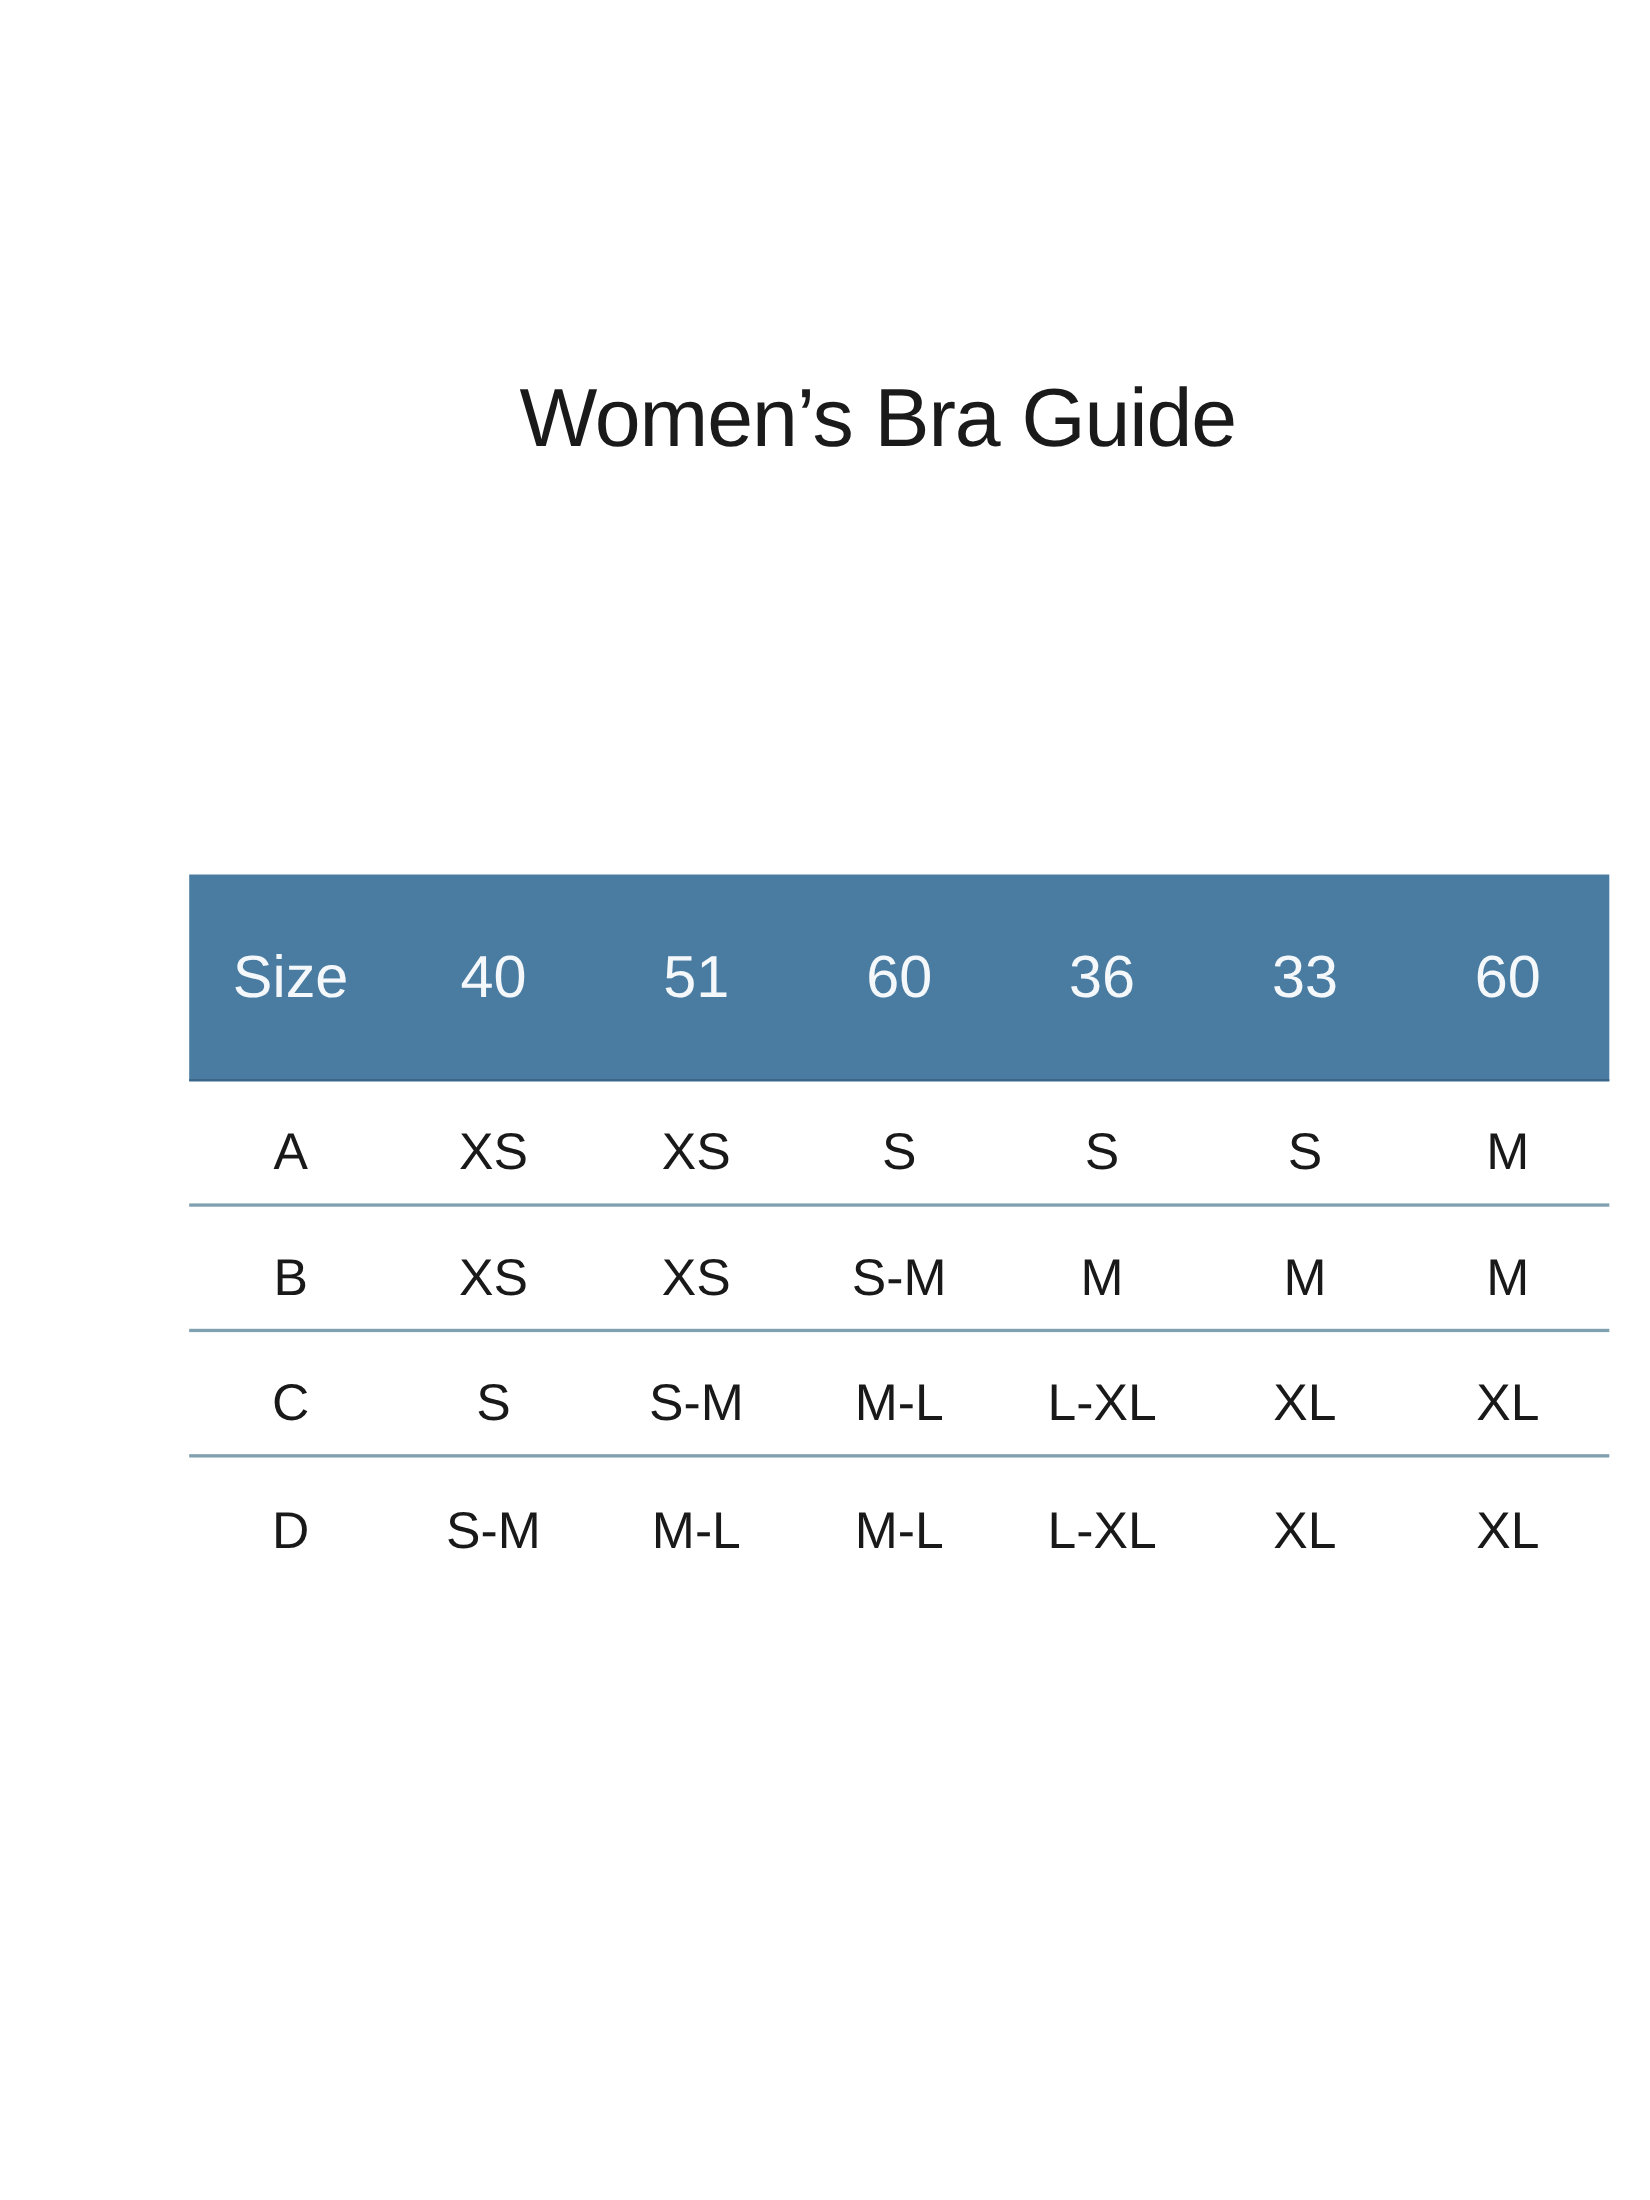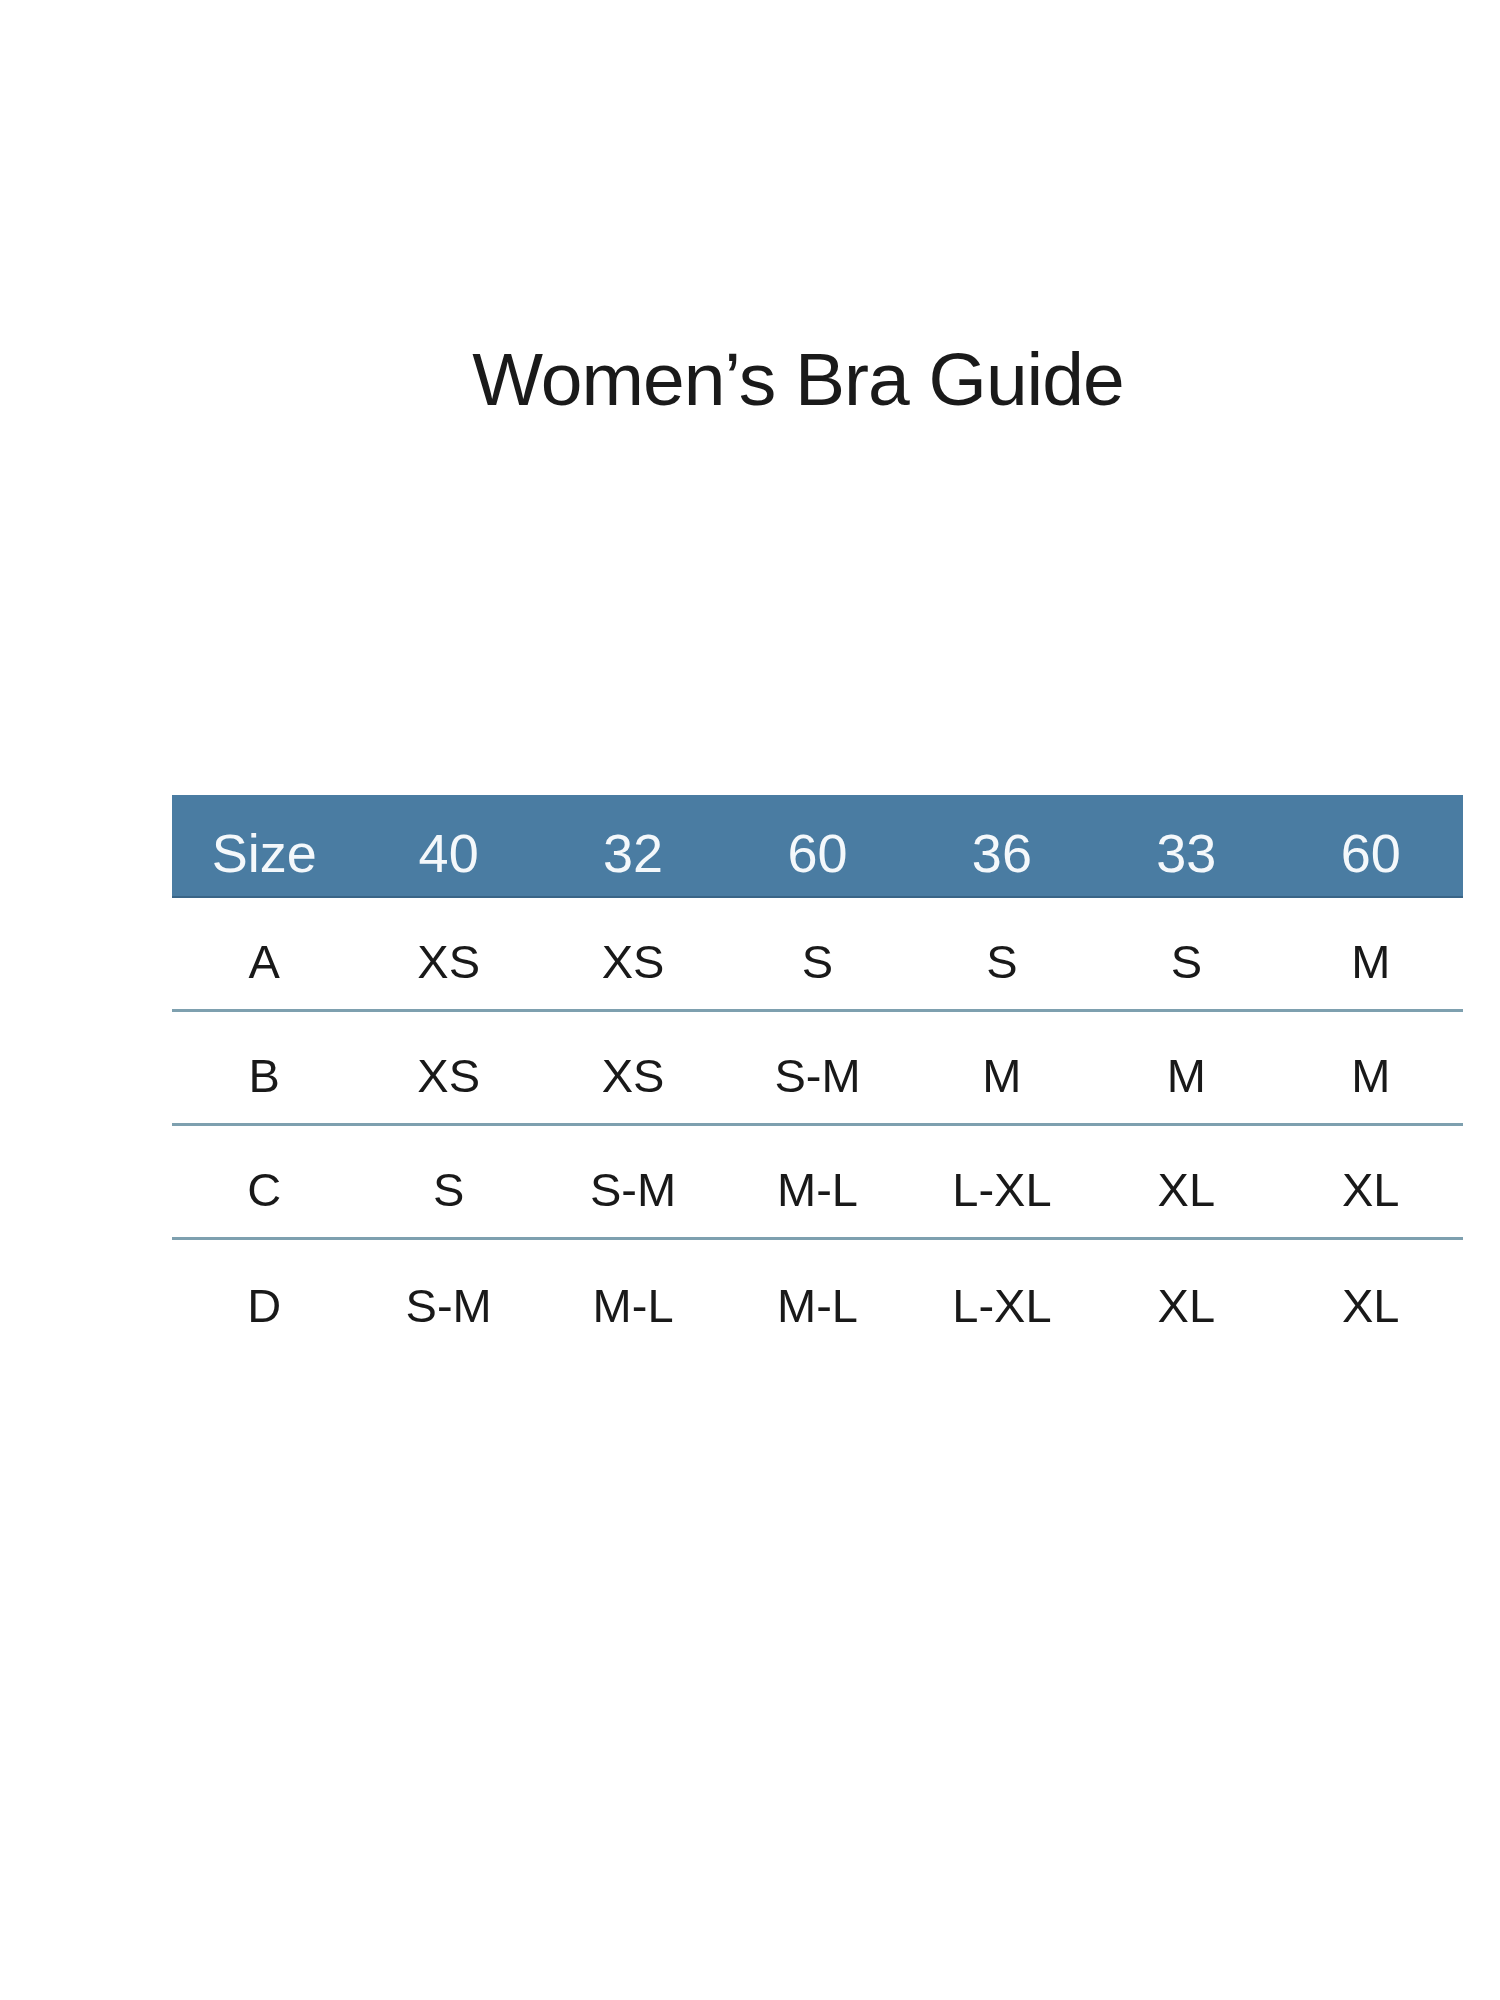--- a/index.html
+++ b/index.html
@@ -35,8 +35,8 @@
   }
   .thead {
     display: flex;
-    height: 103px;
-    align-items: flex-end;
+    height: 188px;
+    align-items: center;
     background: var(--header-bg, #4A7CA2);
     border-bottom: 2px solid var(--header-edge, #3A6587);
   }

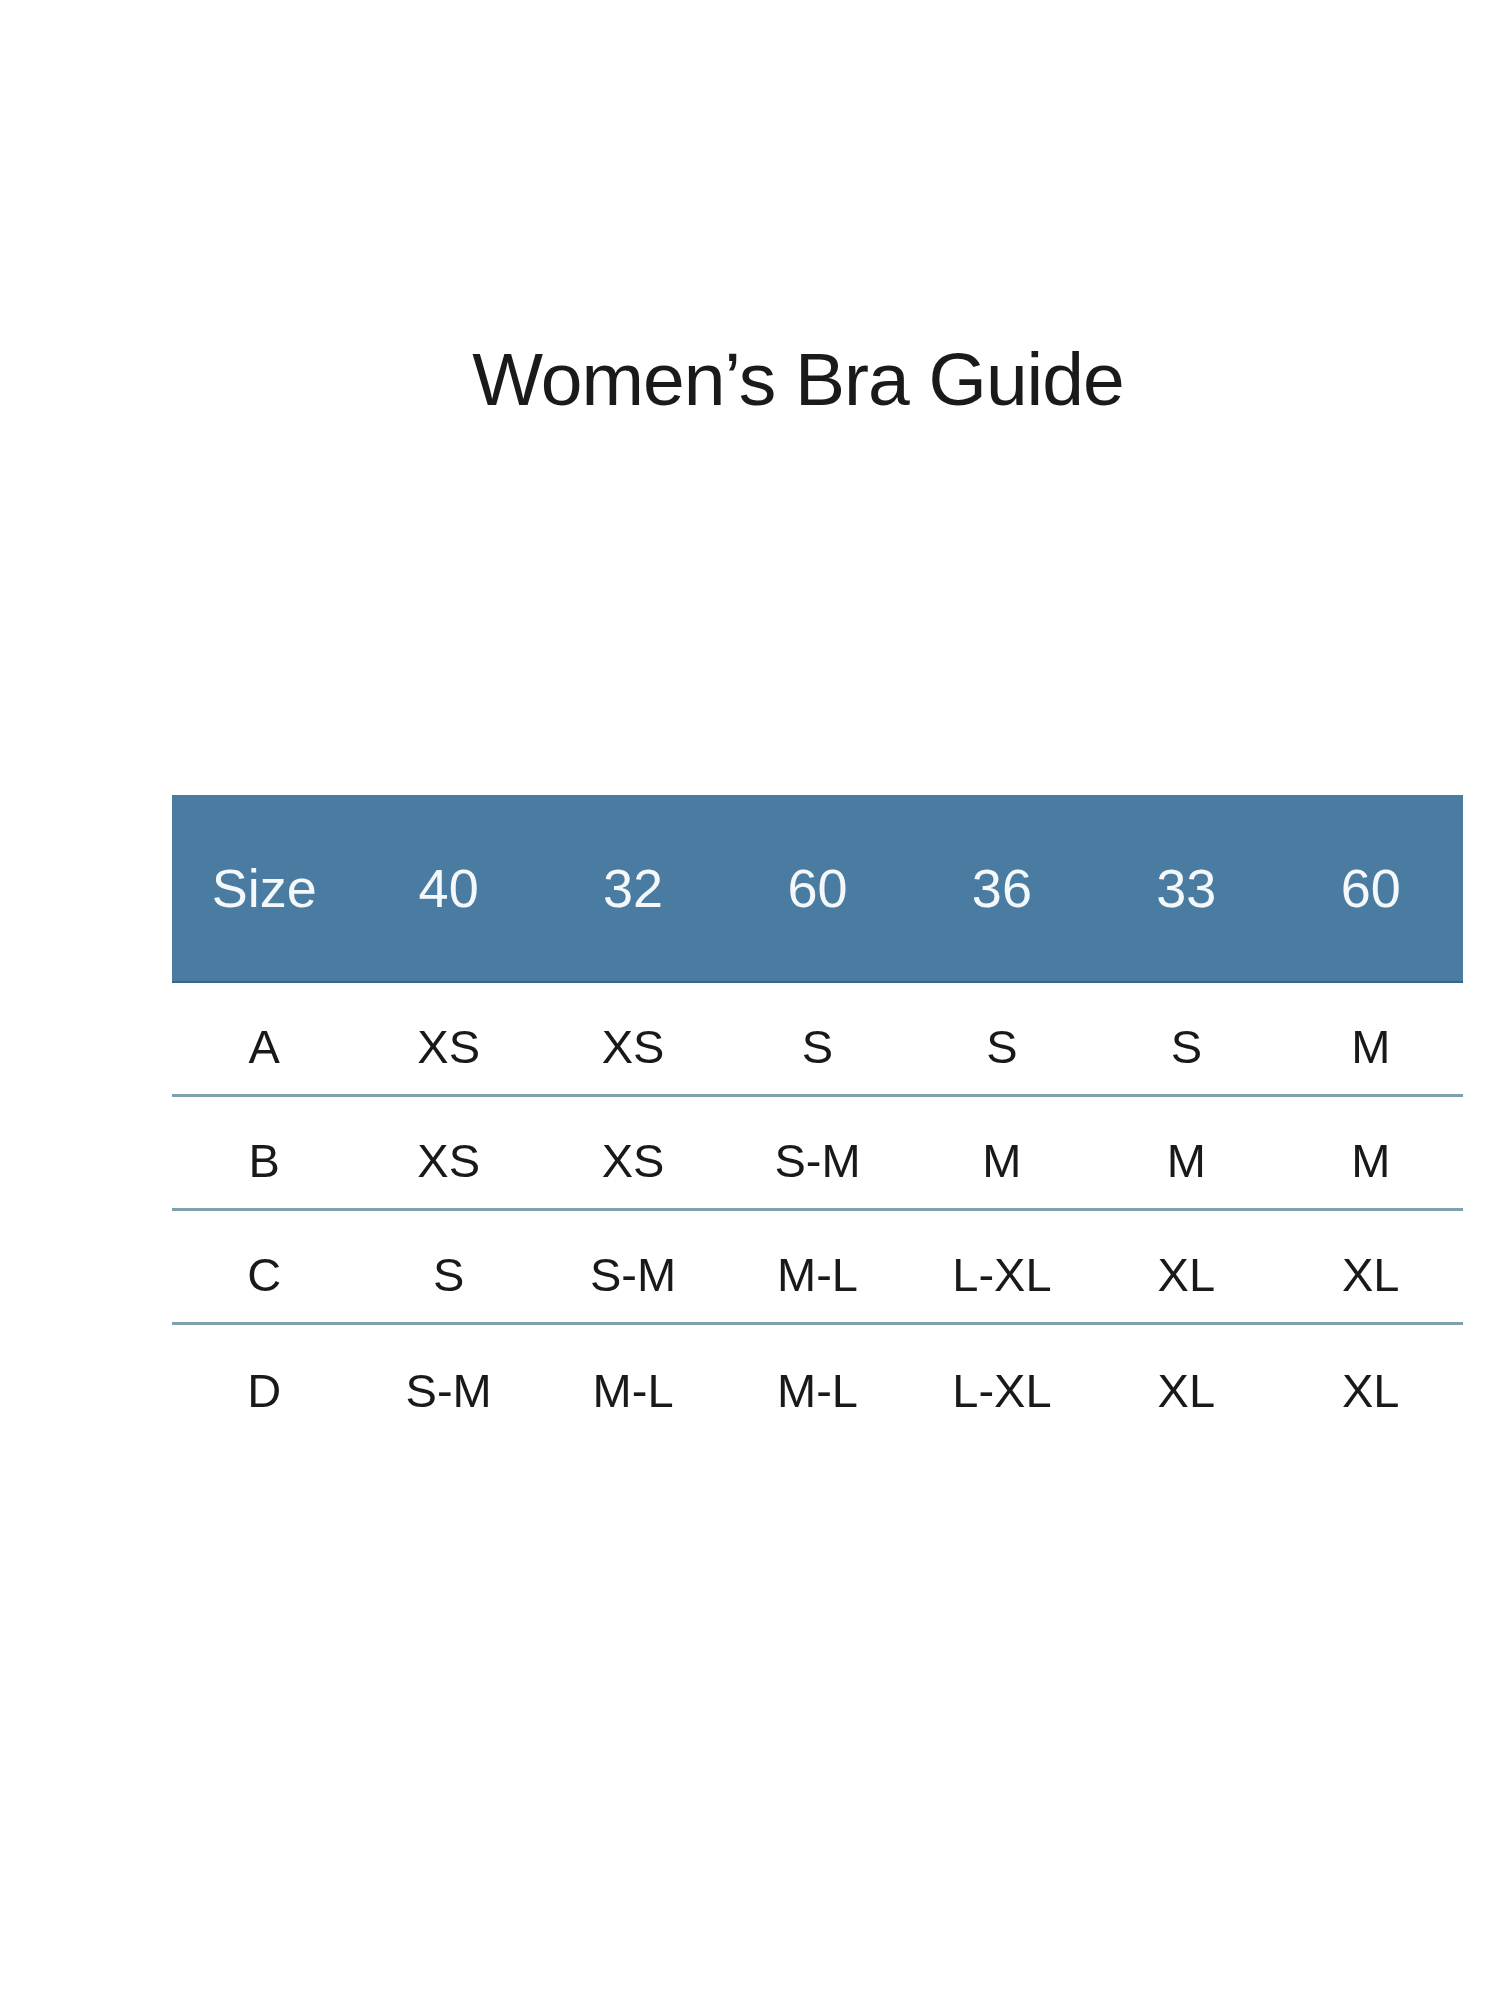--- a/index.html
+++ b/index.html
@@ -75,7 +75,7 @@
     <div class="thead">
       <div class="th">Size</div>
       <div class="th">40</div>
-      <div class="th">32</div>
+      <div class="th">51</div>
       <div class="th">60</div>
       <div class="th">36</div>
       <div class="th">33</div>

